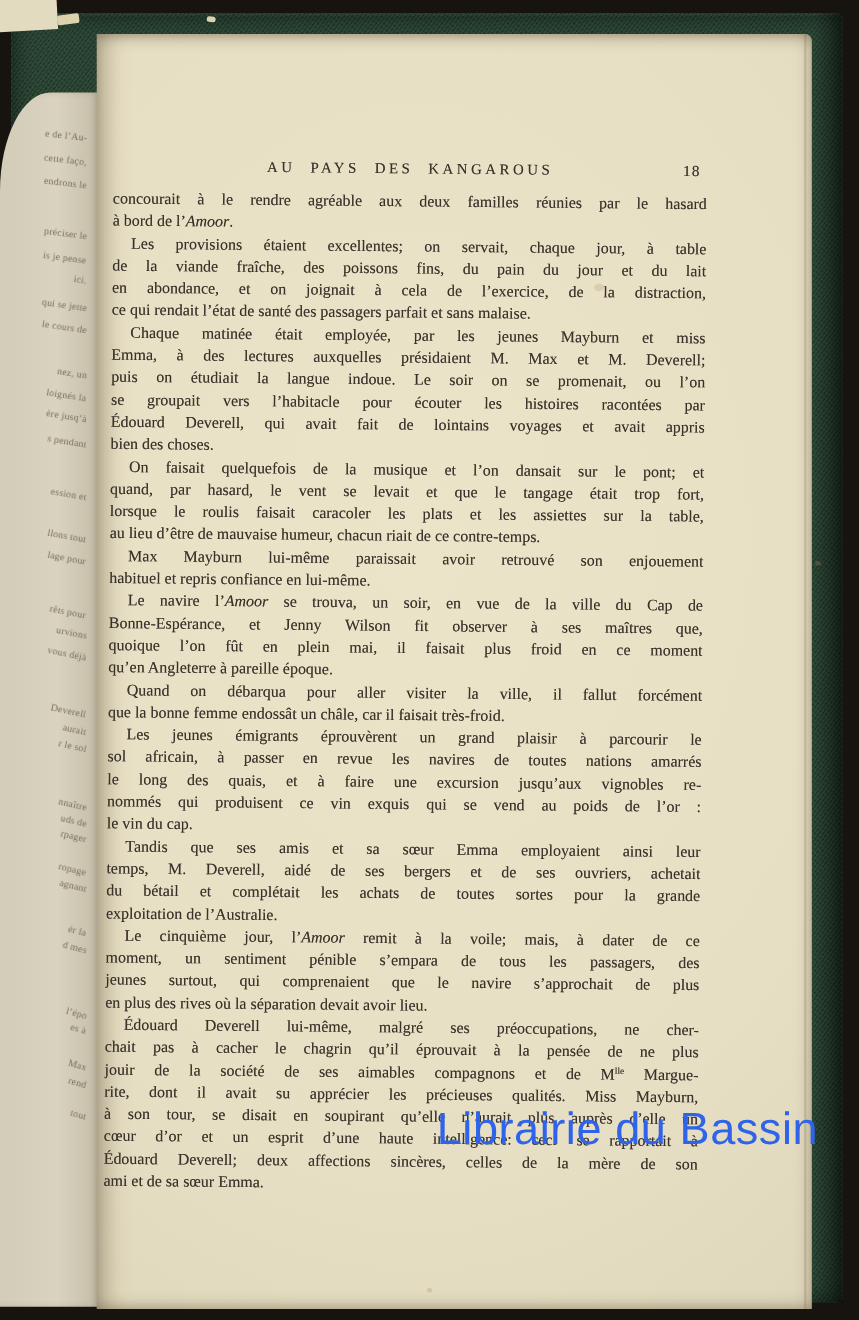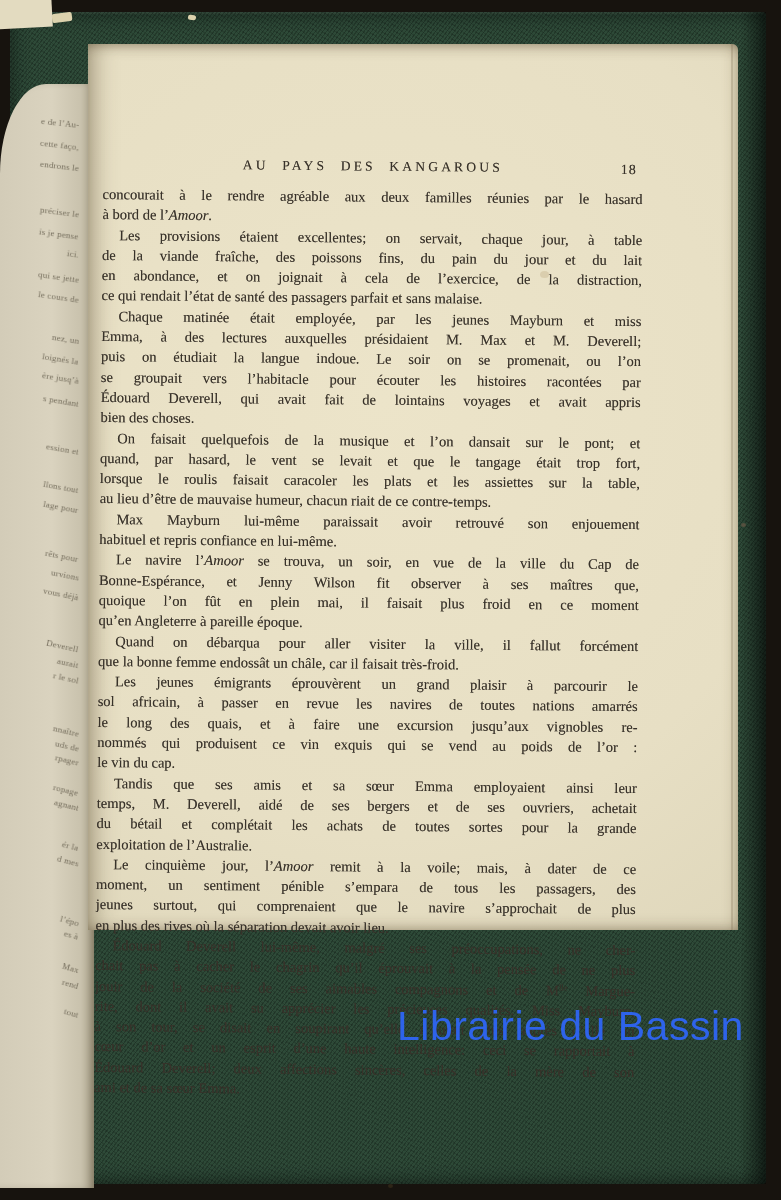--- a/index.html
+++ b/index.html
@@ -39,7 +39,7 @@
         background:#e3dbc0;transform:rotate(-3deg);z-index:2;}
 
   
-  .page-main{position:absolute;left:88px;top:44px;width:650px;height:886px;z-index:3;
+  .page-main{position:absolute;left:88px;top:31px;width:650px;height:1159px;z-index:3;
         background:radial-gradient(120% 90% at 45% 40%,#ece4c9 0%,#e7dfc4 55%,#ded6ba 85%,#d4cbae 100%);
         border-top-right-radius:6px;
         box-shadow:inset 16px 0 24px -12px rgba(80,65,40,.5),

